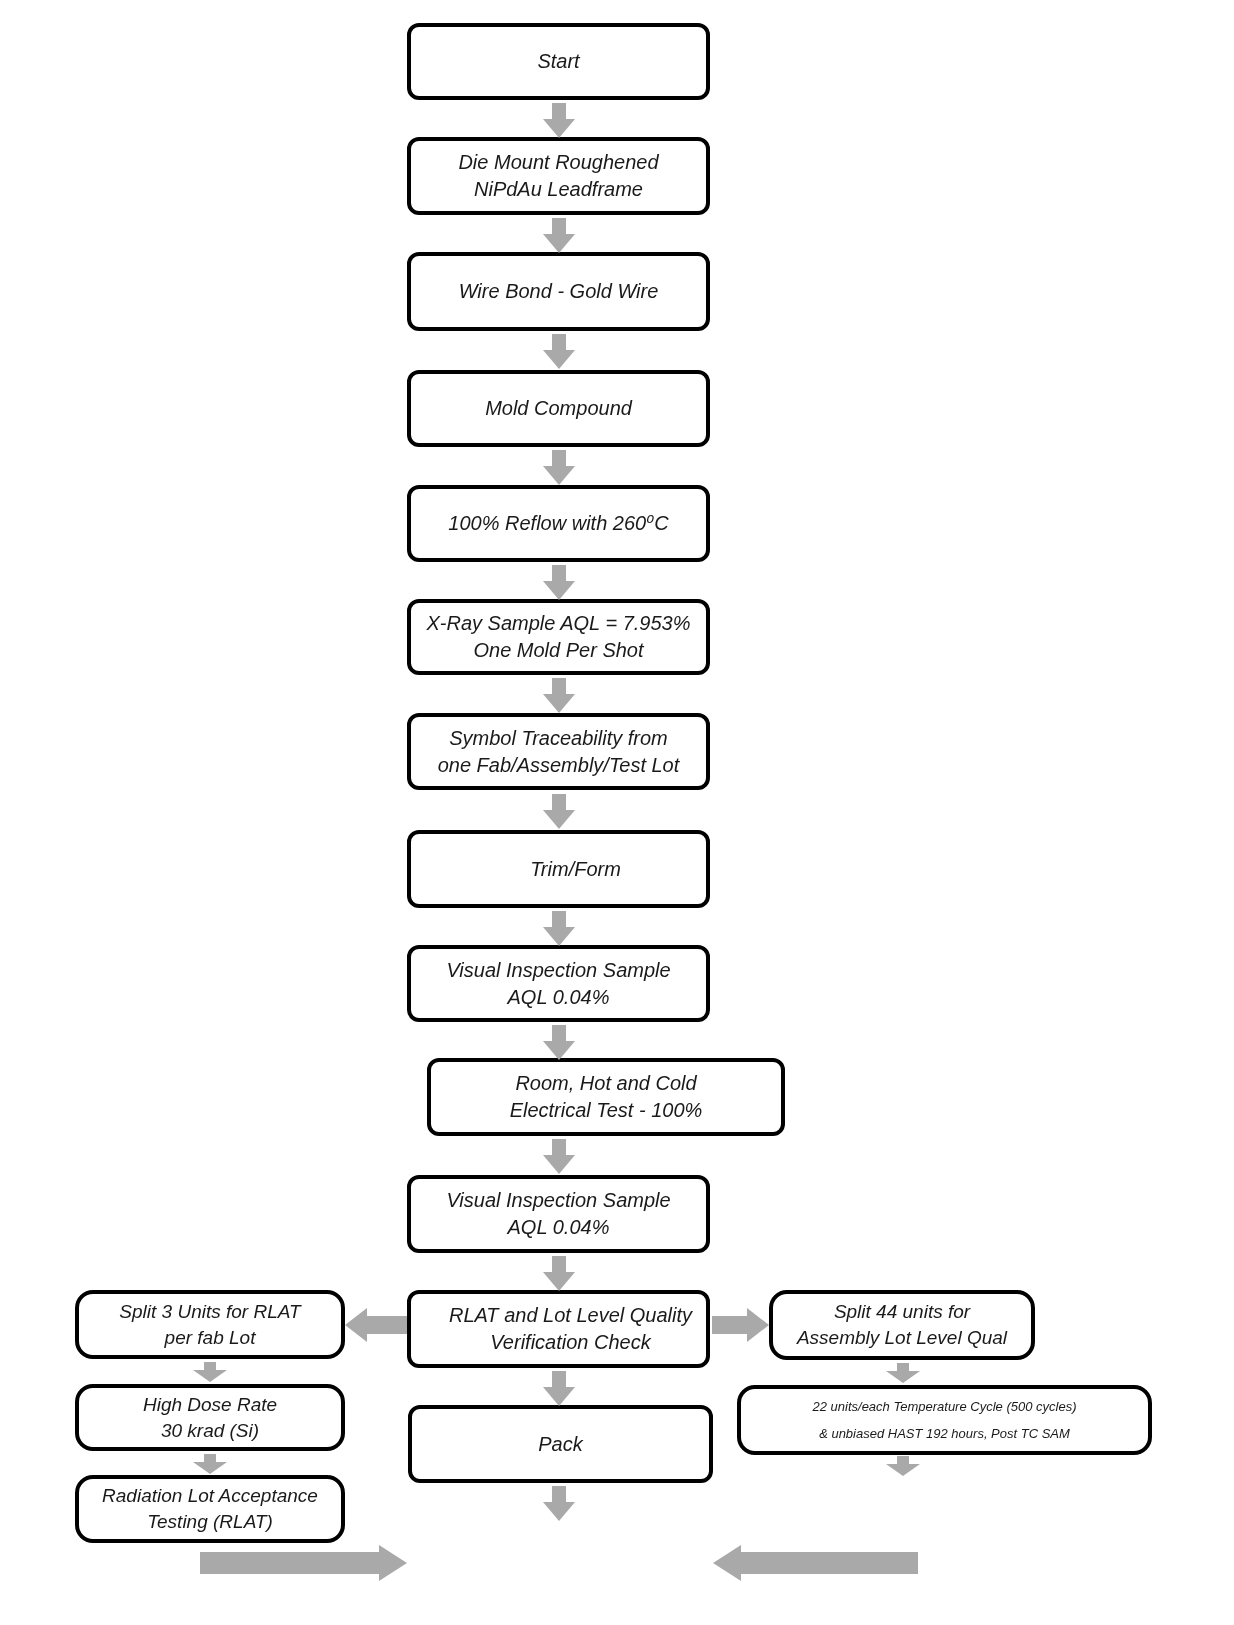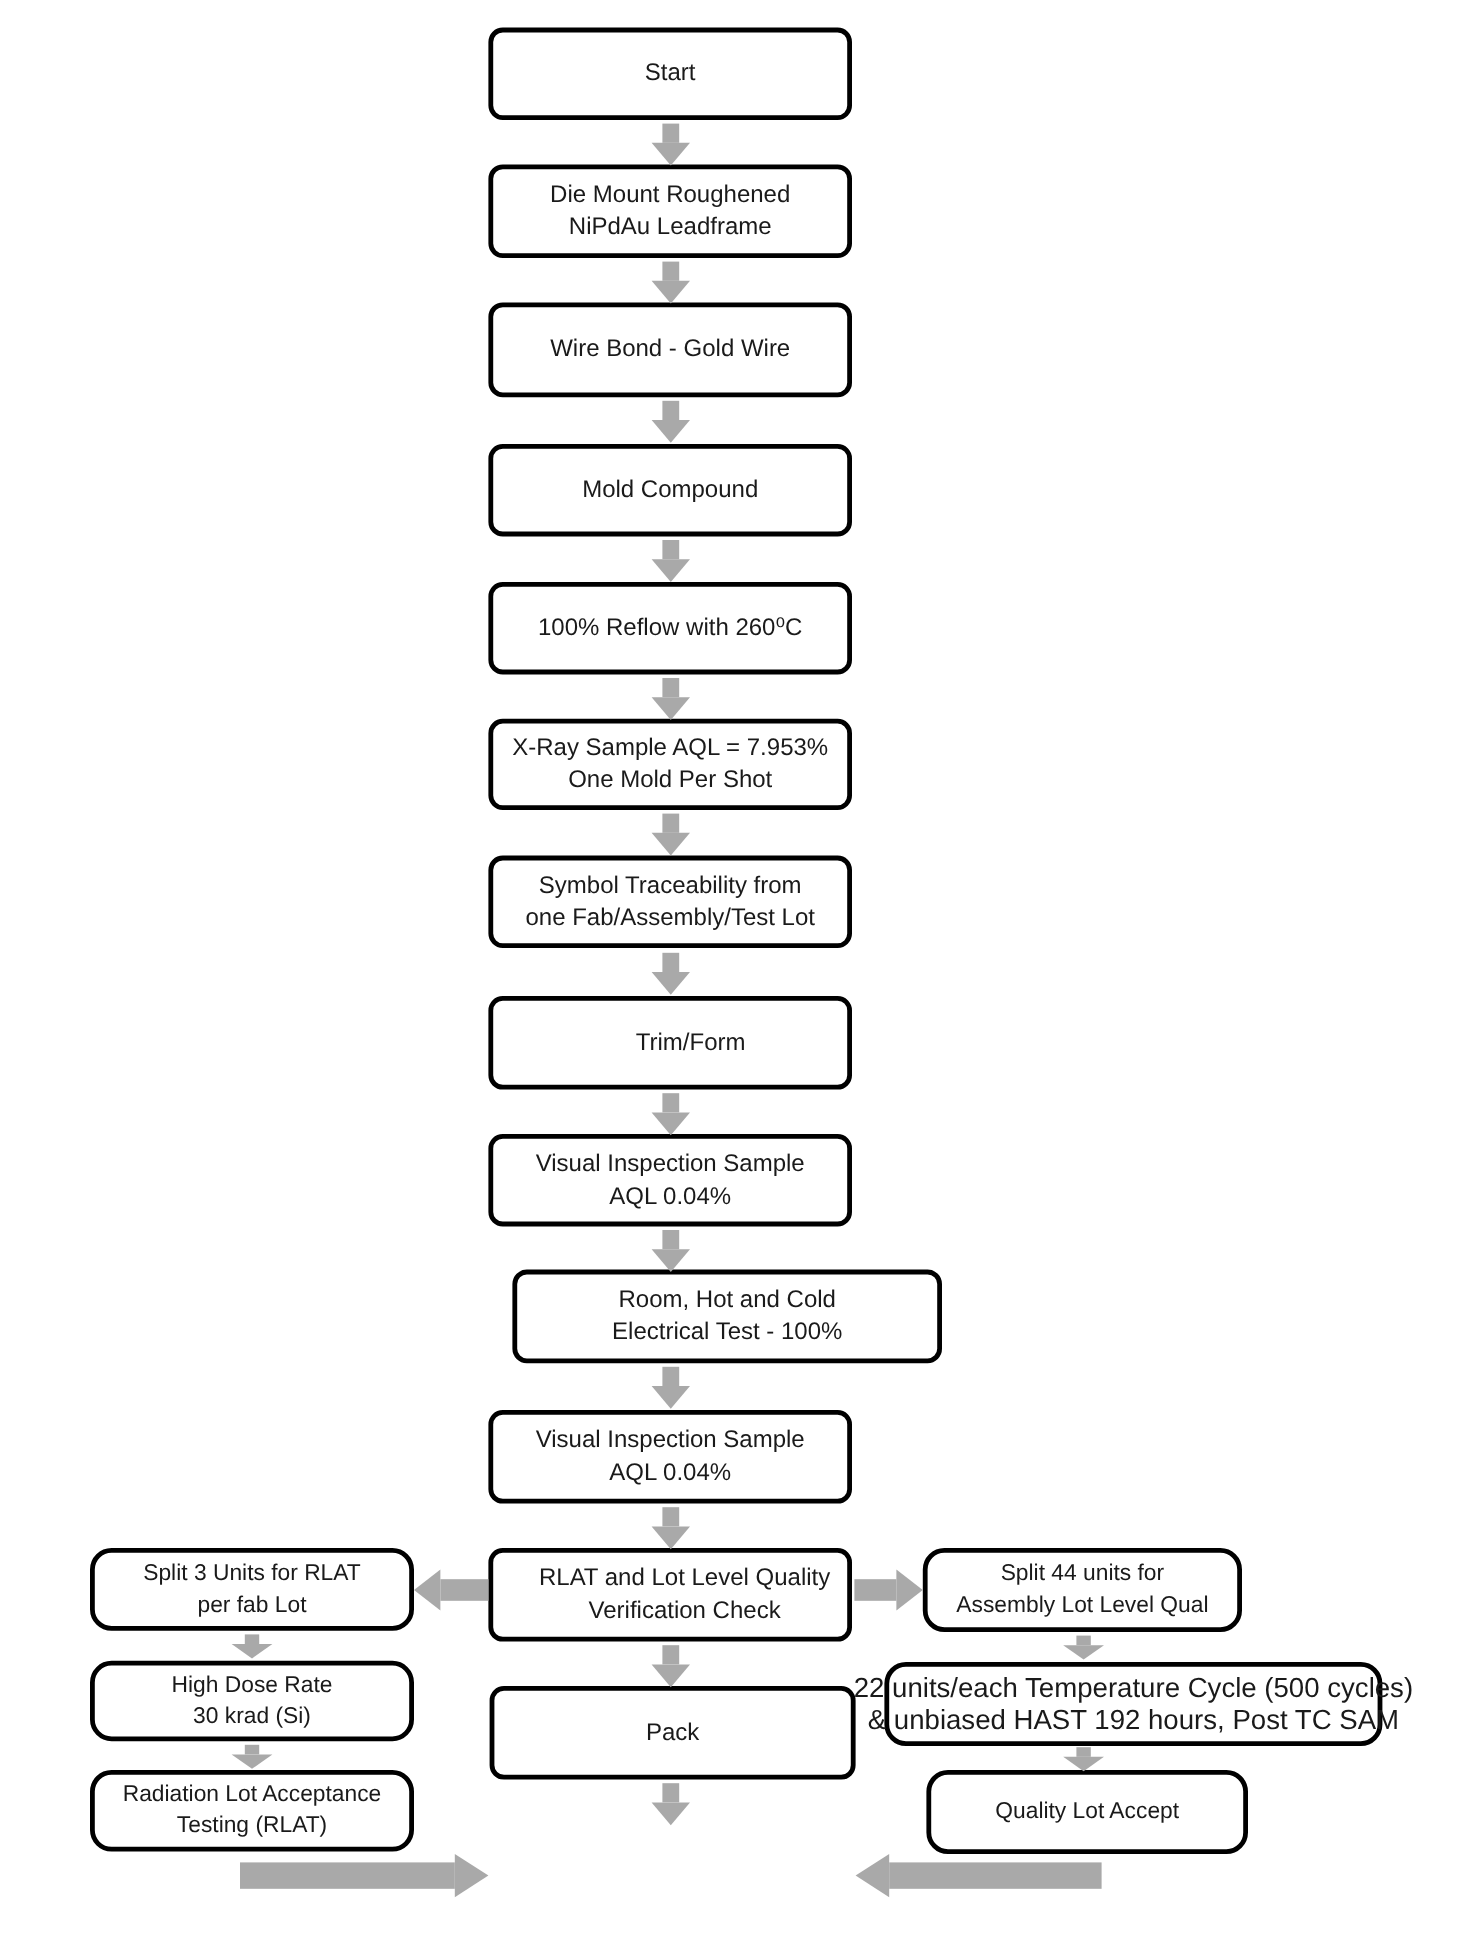--- a/index.html
+++ b/index.html
@@ -17,7 +17,7 @@
     position:absolute;box-sizing:border-box;background:var(--fill);
     border:4px solid var(--border);border-radius:12px;
     display:flex;flex-direction:column;justify-content:center;align-items:center;
-    text-align:center;font-size:20px;line-height:27px;padding:2px 4px;
+    text-align:center;font-size:20px;line-height:27px;padding:2px 4px;font-style:italic;
   }
   .node span{white-space:nowrap;}
   .node.side{border-radius:18px;font-size:19px;line-height:26px;}

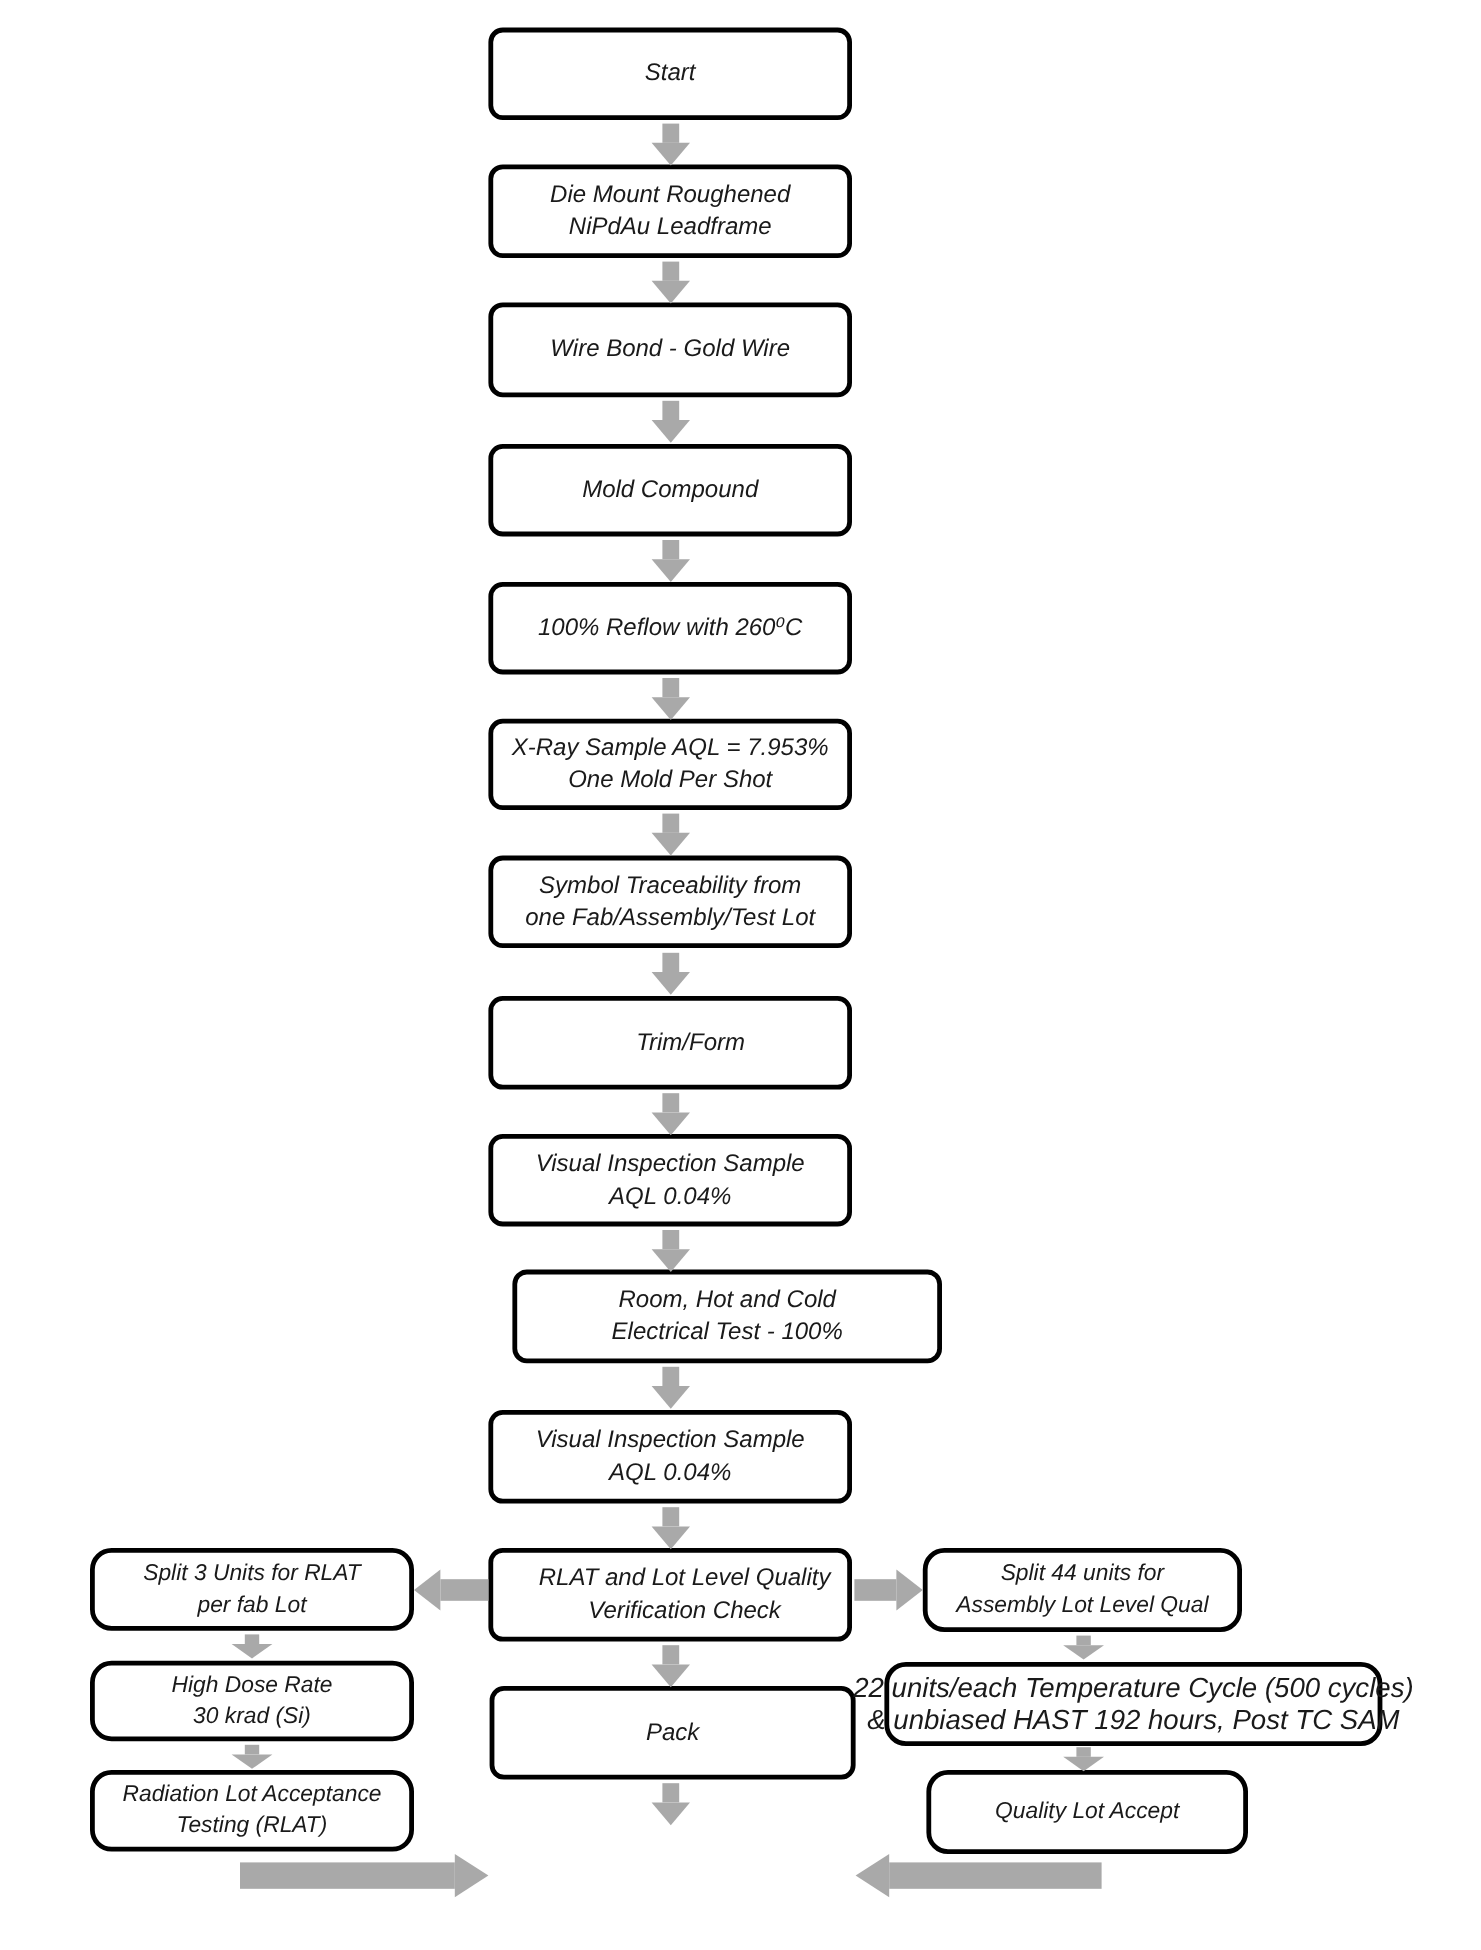--- a/index.html
+++ b/index.html
@@ -21,7 +21,7 @@
   }
   .node span{white-space:nowrap;}
   .node.side{border-radius:18px;font-size:19px;line-height:26px;}
-  #n-tchast{font-size:23px;line-height:27px;}
+  #n-tchast{font-size:13px;line-height:27px;}
   
   #n-start {left:407px;top:23px;width:303px;height:77px;}
   #n-die   {left:407px;top:137px;width:303px;height:78px;}

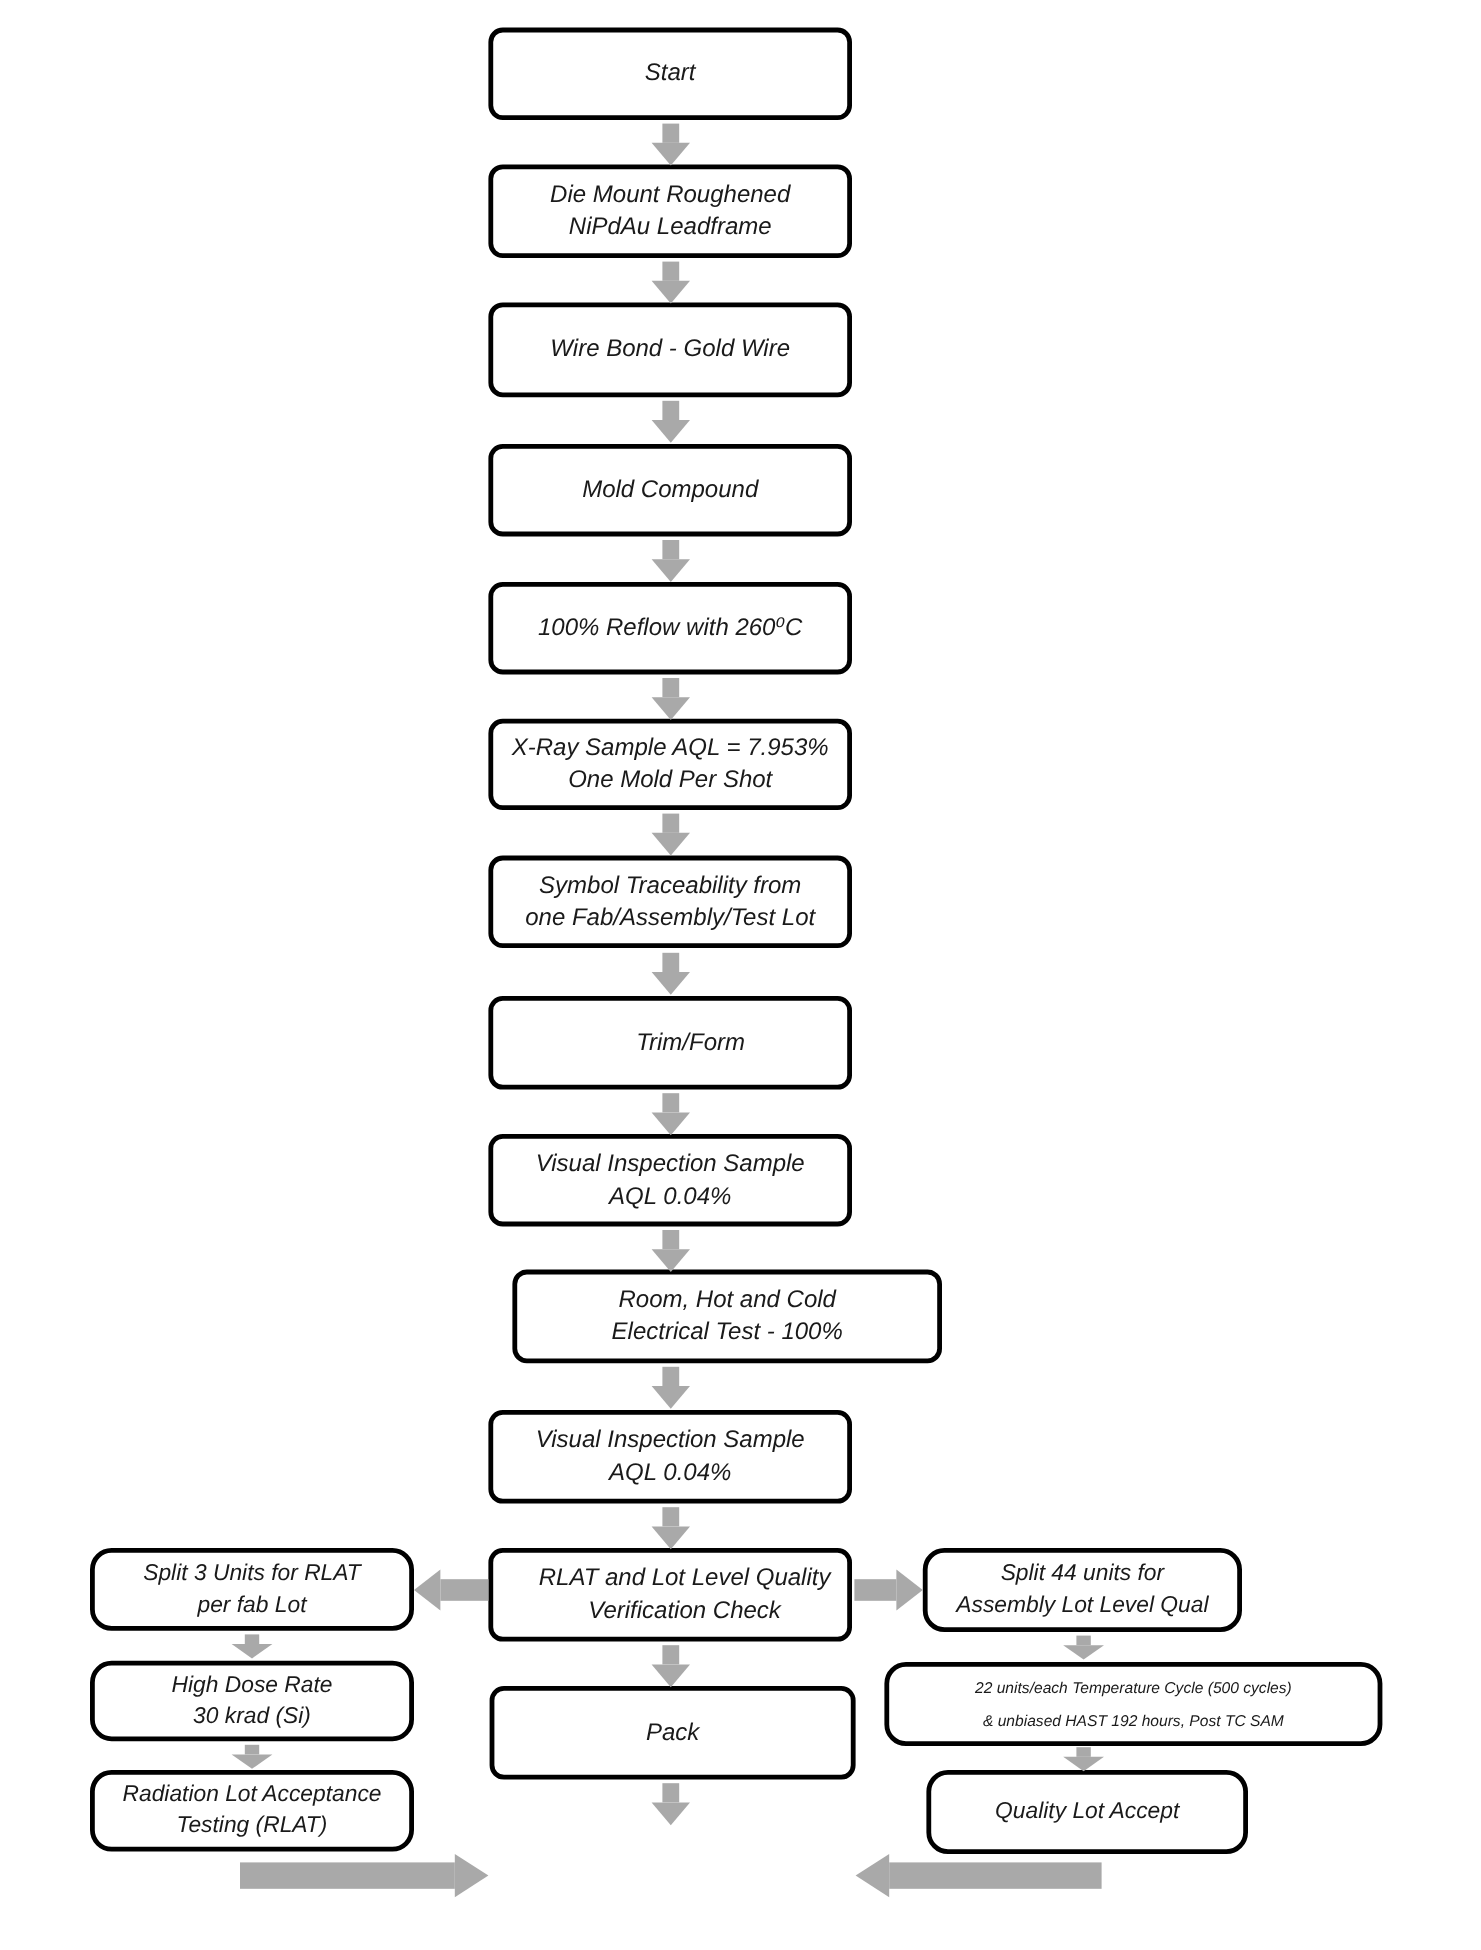--- a/index.html
+++ b/index.html
@@ -159,10 +159,6 @@
     <span>22 units/each Temperature Cycle (500 cycles)</span>
     <span>&amp; unbiased HAST 192 hours, Post TC SAM</span>
   </div>
-  <div class="node side" id="n-qla">
-    <span>Quality Lot Accept</span>
-    <span></span>
-  </div>
 
   <div class="ad big" id="a-m1">
       <div class="sh"></div>

